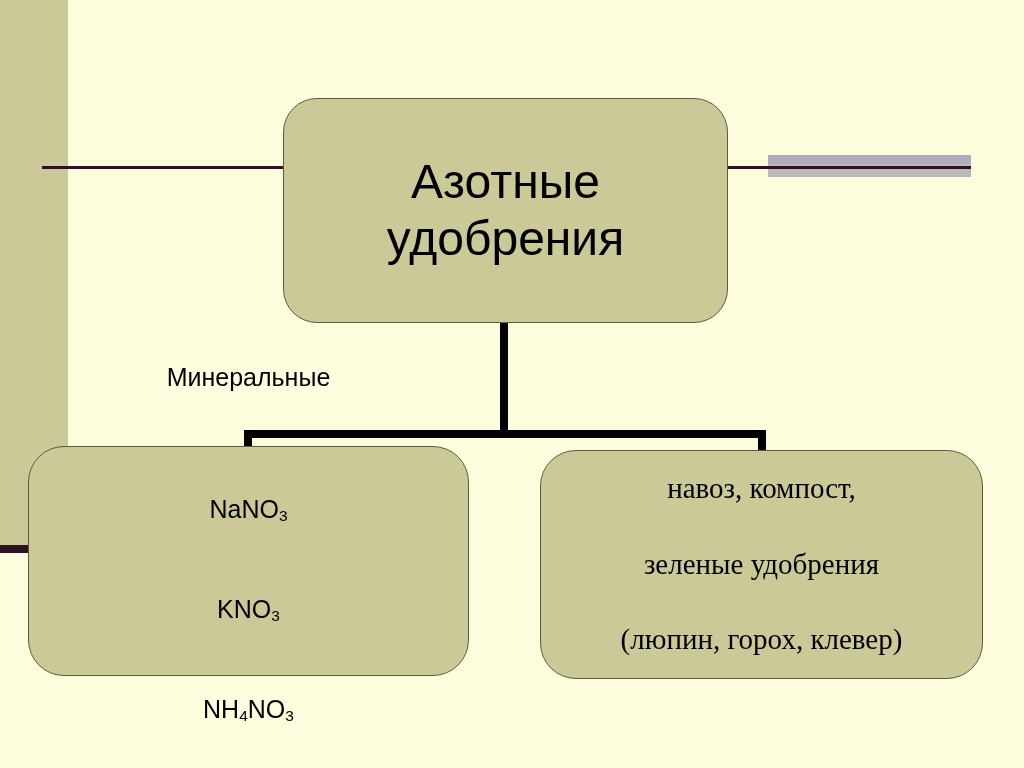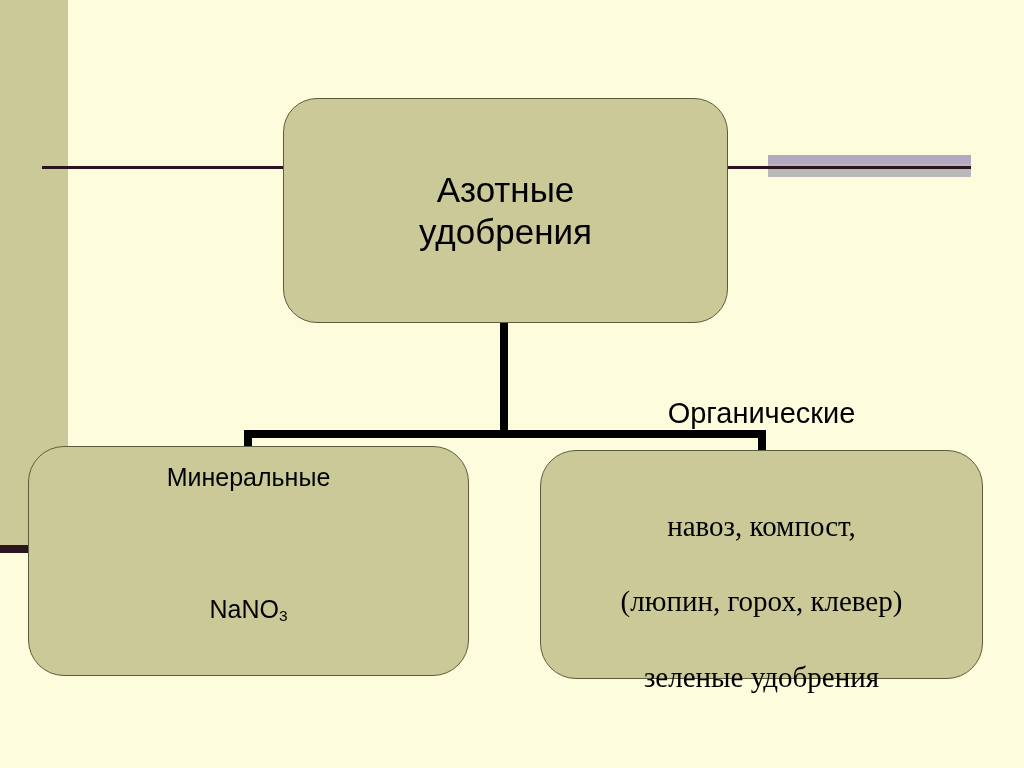--- a/index.html
+++ b/index.html
@@ -123,7 +123,7 @@
     width: 445px;
     height: 225px;
     border-radius: 34px;
-    font-size: 35px;
+    font-size: 48px;
     line-height: 1.18;
   }
   .node-mineral {

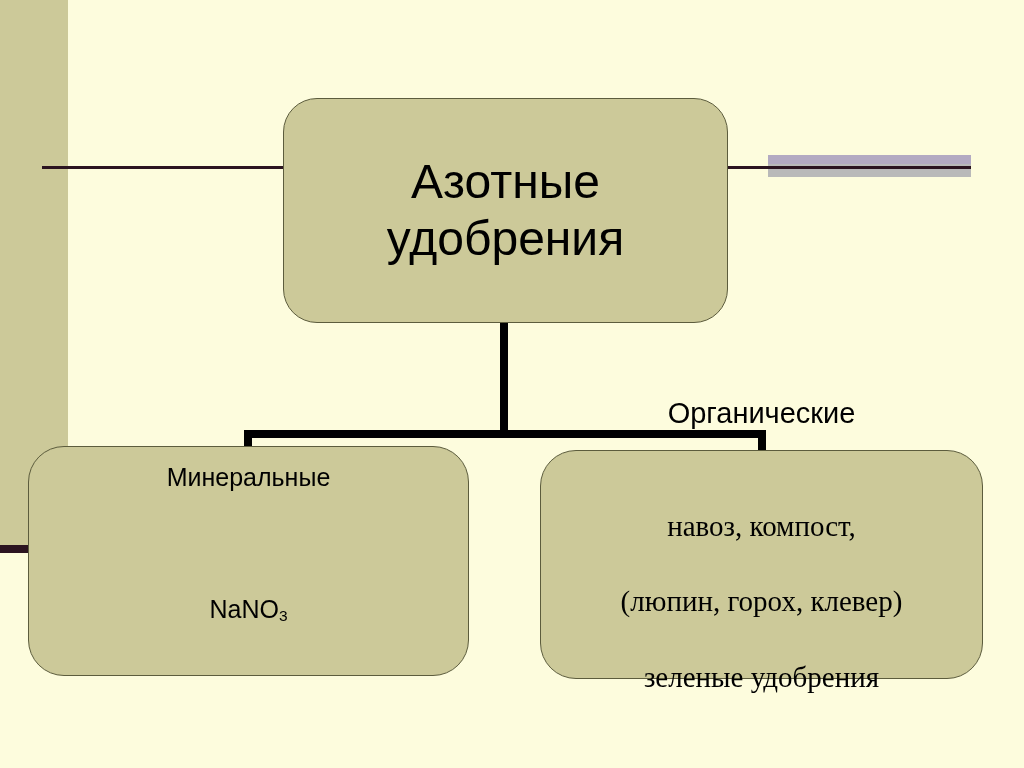--- a/index.html
+++ b/index.html
@@ -202,7 +202,6 @@
 
   <div class="node node-organic">
     <div class="node-body">
-      <div>Органические</div>
       <ul class="lines-list">
         <li>навоз, компост,</li>
         <li>(люпин, горох, клевер)</li>

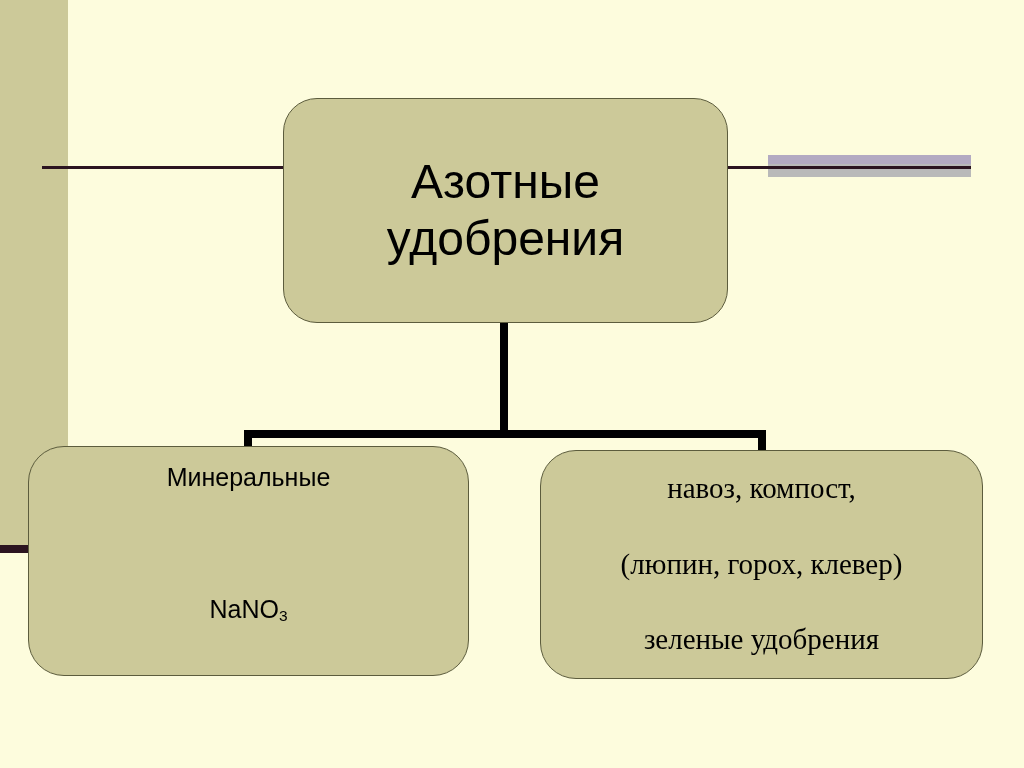--- a/index.html
+++ b/index.html
@@ -196,6 +196,7 @@
       <div>Минеральные</div>
       <ul class="formula-list">
         <li><span>NaNO</span><sub>3</sub></li>
+        <li><span>KNO</span><sub>3</sub></li>
       </ul>
     </div>
   </div>

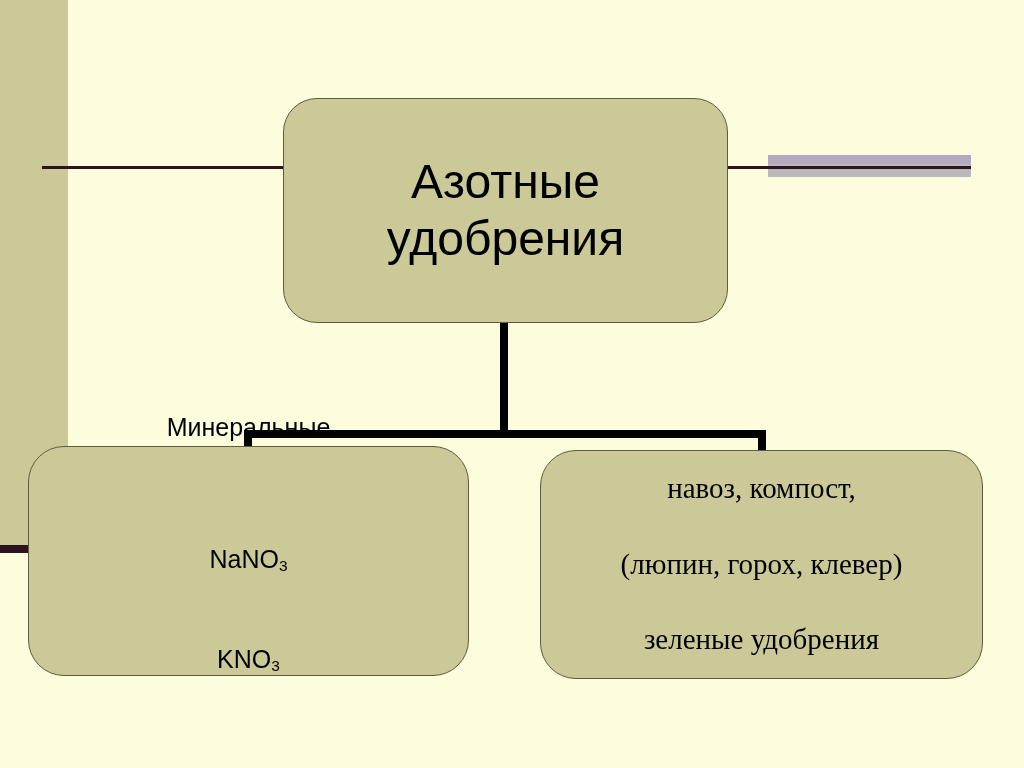--- a/index.html
+++ b/index.html
@@ -205,8 +205,8 @@
     <div class="node-body">
       <ul class="lines-list">
         <li>навоз, компост,</li>
+        <li>зеленые удобрения</li>
         <li>(люпин, горох, клевер)</li>
-        <li>зеленые удобрения</li>
       </ul>
     </div>
   </div>

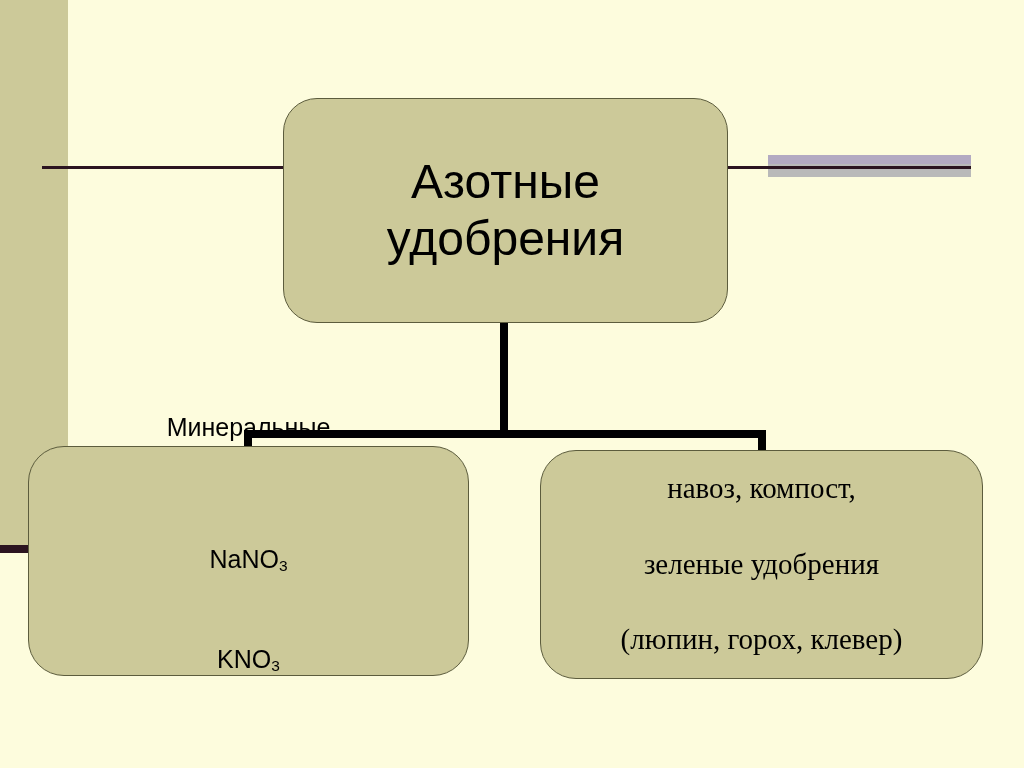--- a/index.html
+++ b/index.html
@@ -197,6 +197,7 @@
       <ul class="formula-list">
         <li><span>NaNO</span><sub>3</sub></li>
         <li><span>KNO</span><sub>3</sub></li>
+        <li><span>NH</span><sub>4</sub><span>NO</span><sub>3</sub></li>
       </ul>
     </div>
   </div>

